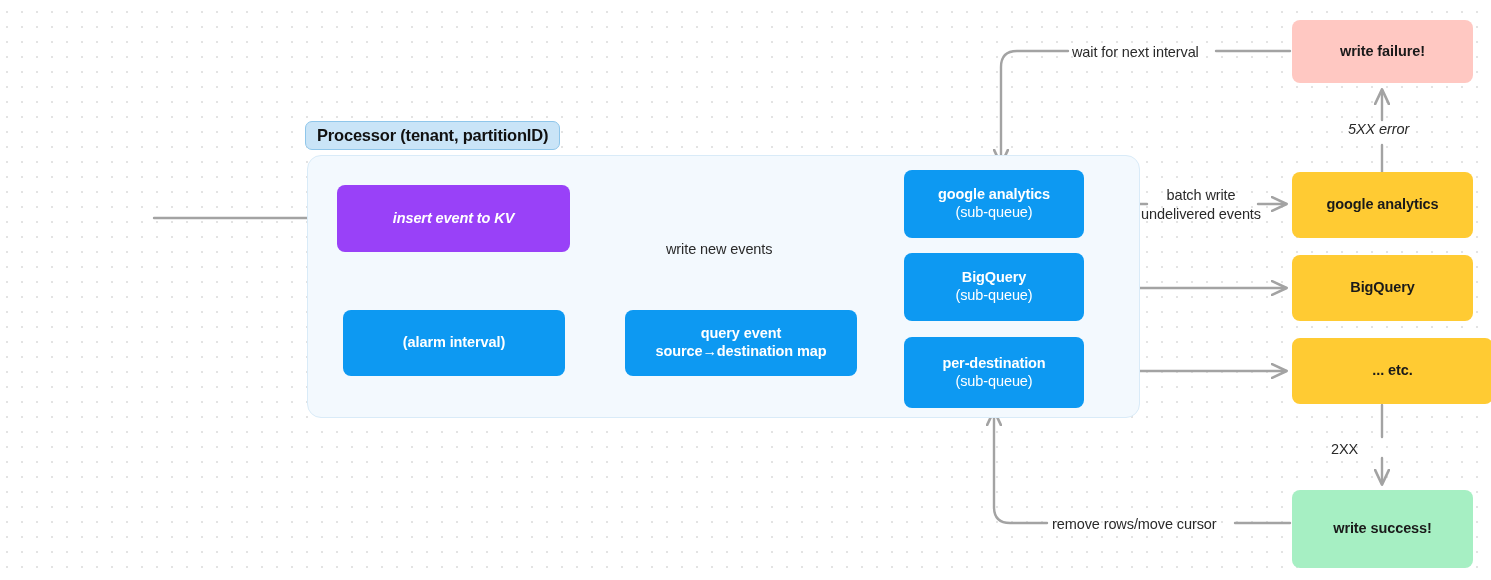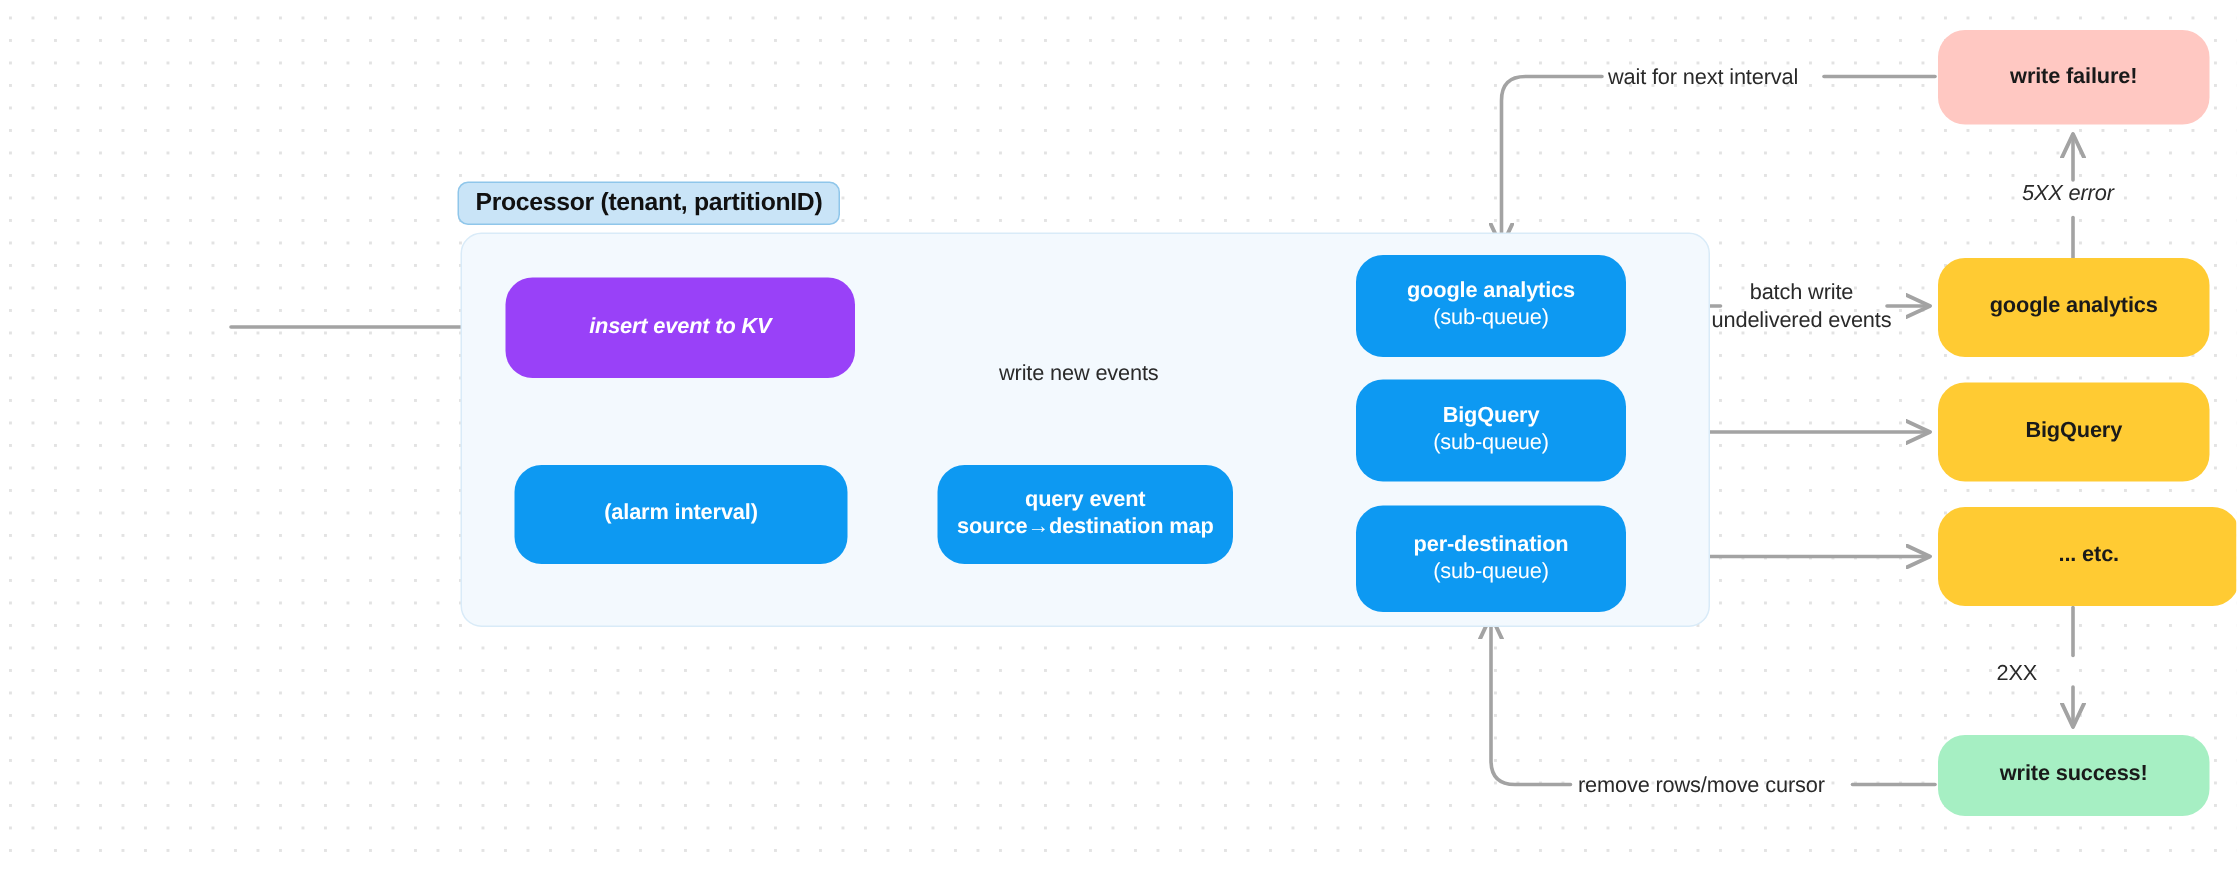--- a/index.html
+++ b/index.html
@@ -36,7 +36,7 @@
     flex-direction: column;
     align-items: center;
     justify-content: center;
-    border-radius: 18px;
+    border-radius: 8px;
     text-align: center;
     line-height: 1.22;
   }

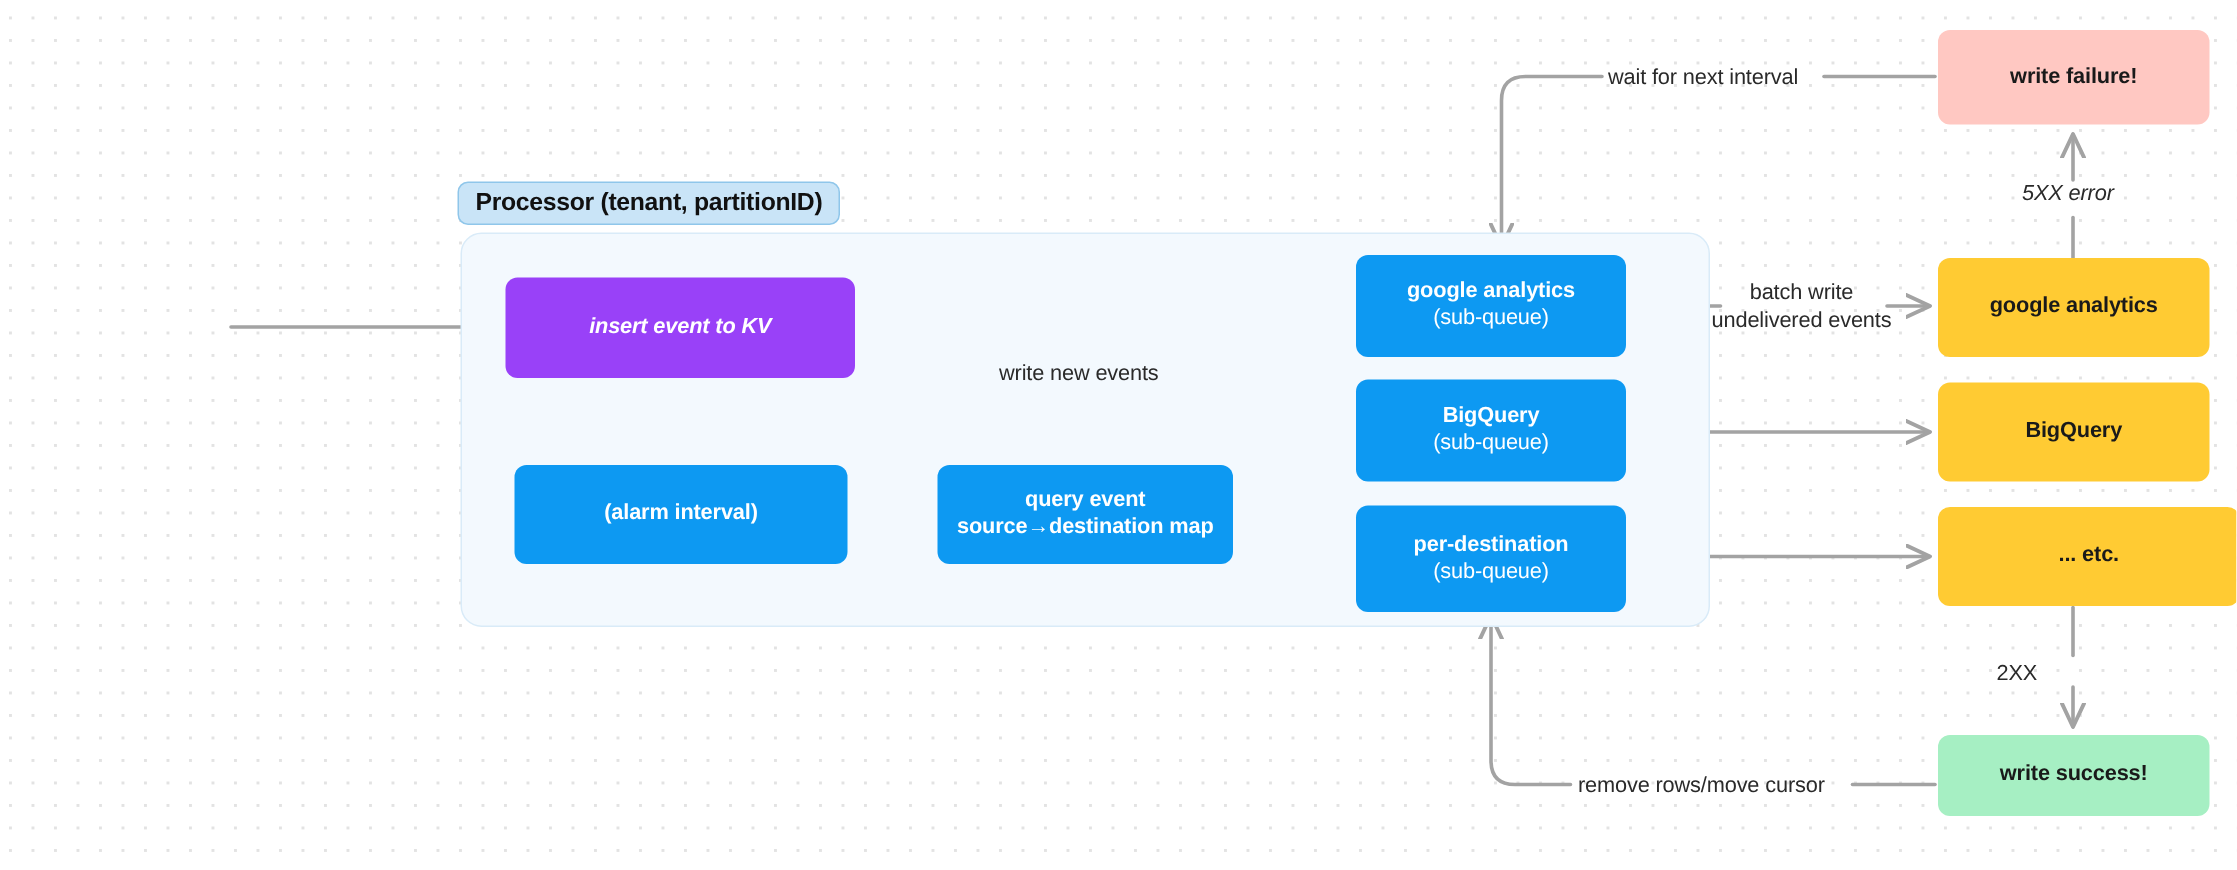--- a/index.html
+++ b/index.html
@@ -155,7 +155,7 @@
     <span class="t1">(alarm interval)</span>
   </div>
 
-  <div class="node n-blue" style="left:625px; top:310px; width:197px; height:66px;">
+  <div class="node n-blue" style="left:625px; top:310px; width:232px; height:66px;">
     <span class="t1">query event</span>
     <span class="t1">source→destination map</span>
   </div>

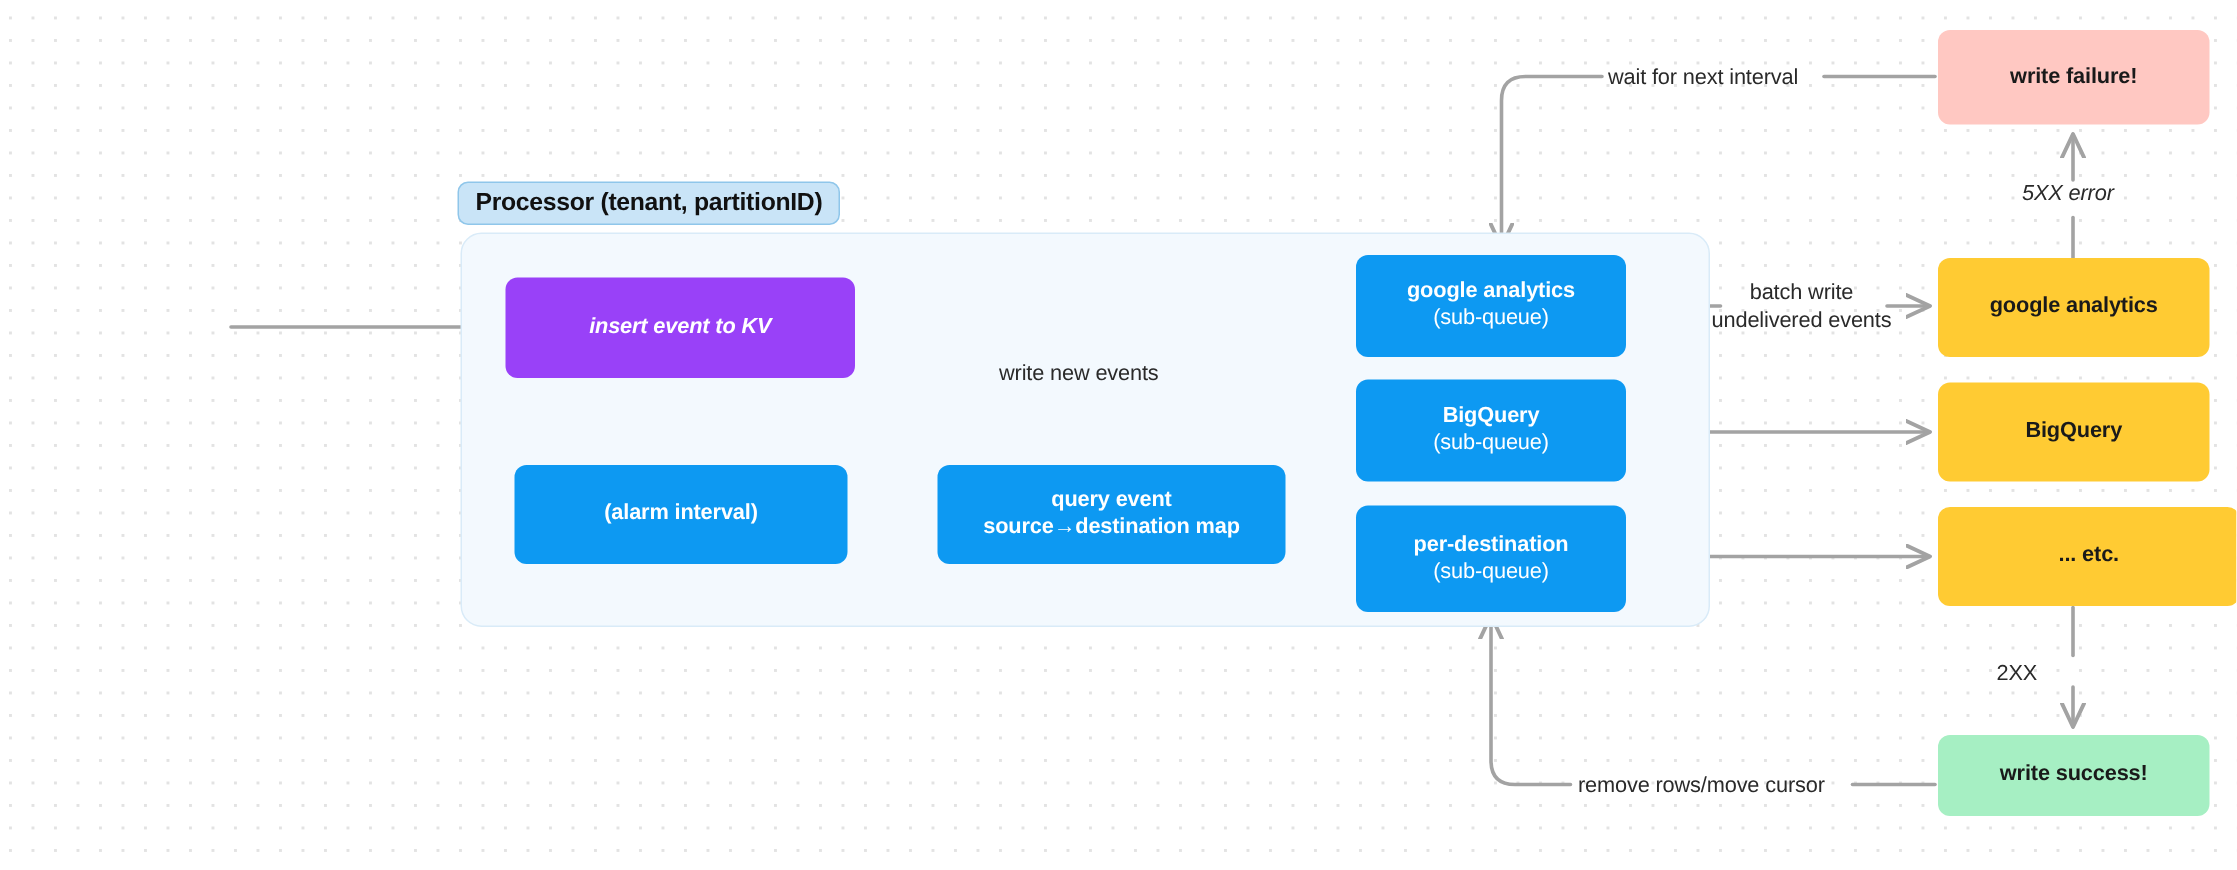--- a/index.html
+++ b/index.html
@@ -191,7 +191,7 @@
     <span class="t1">... etc.</span>
   </div>
 
-  <div class="node n-mint" style="left:1292px; top:490px; width:181px; height:54px;">
+  <div class="node n-mint" style="left:1292px; top:490px; width:181px; height:78px;">
     <span class="t1">write success!</span>
   </div>
 

